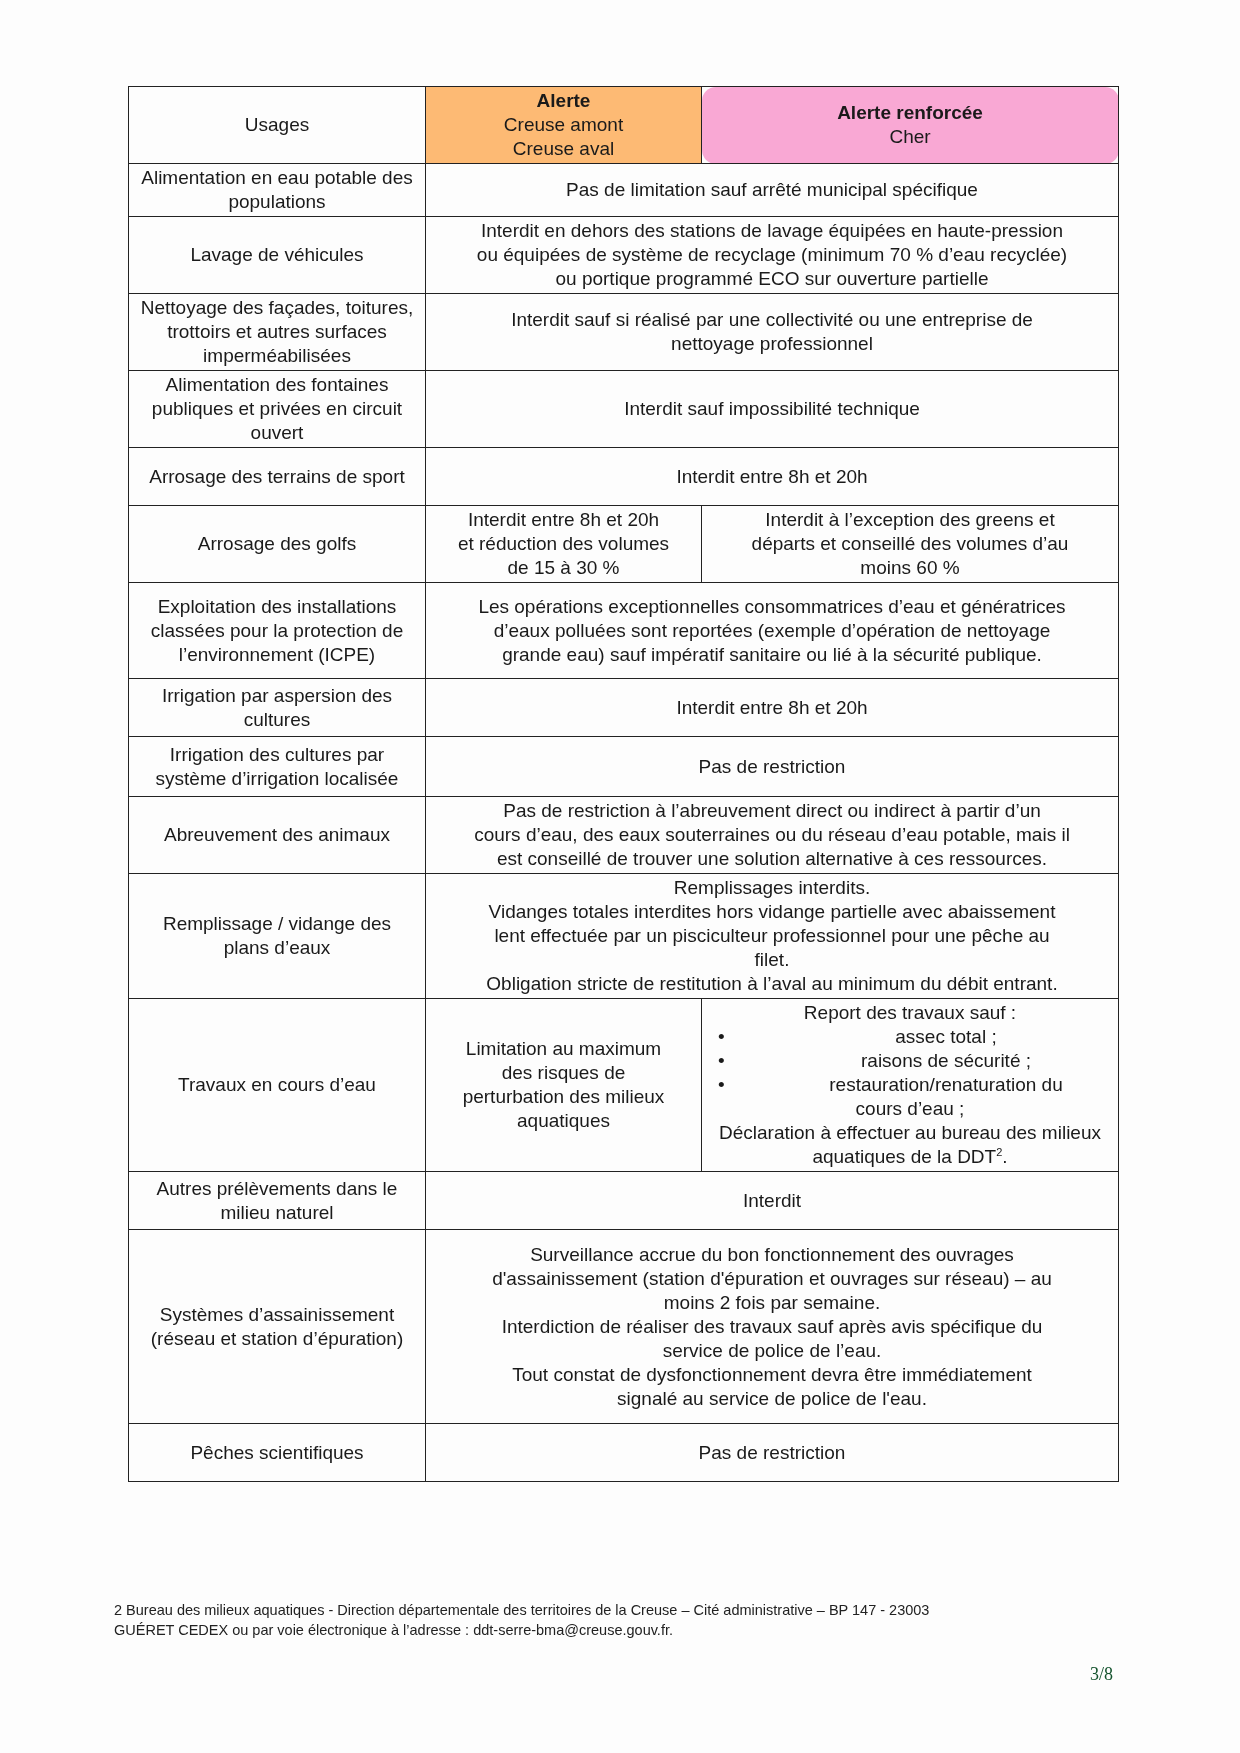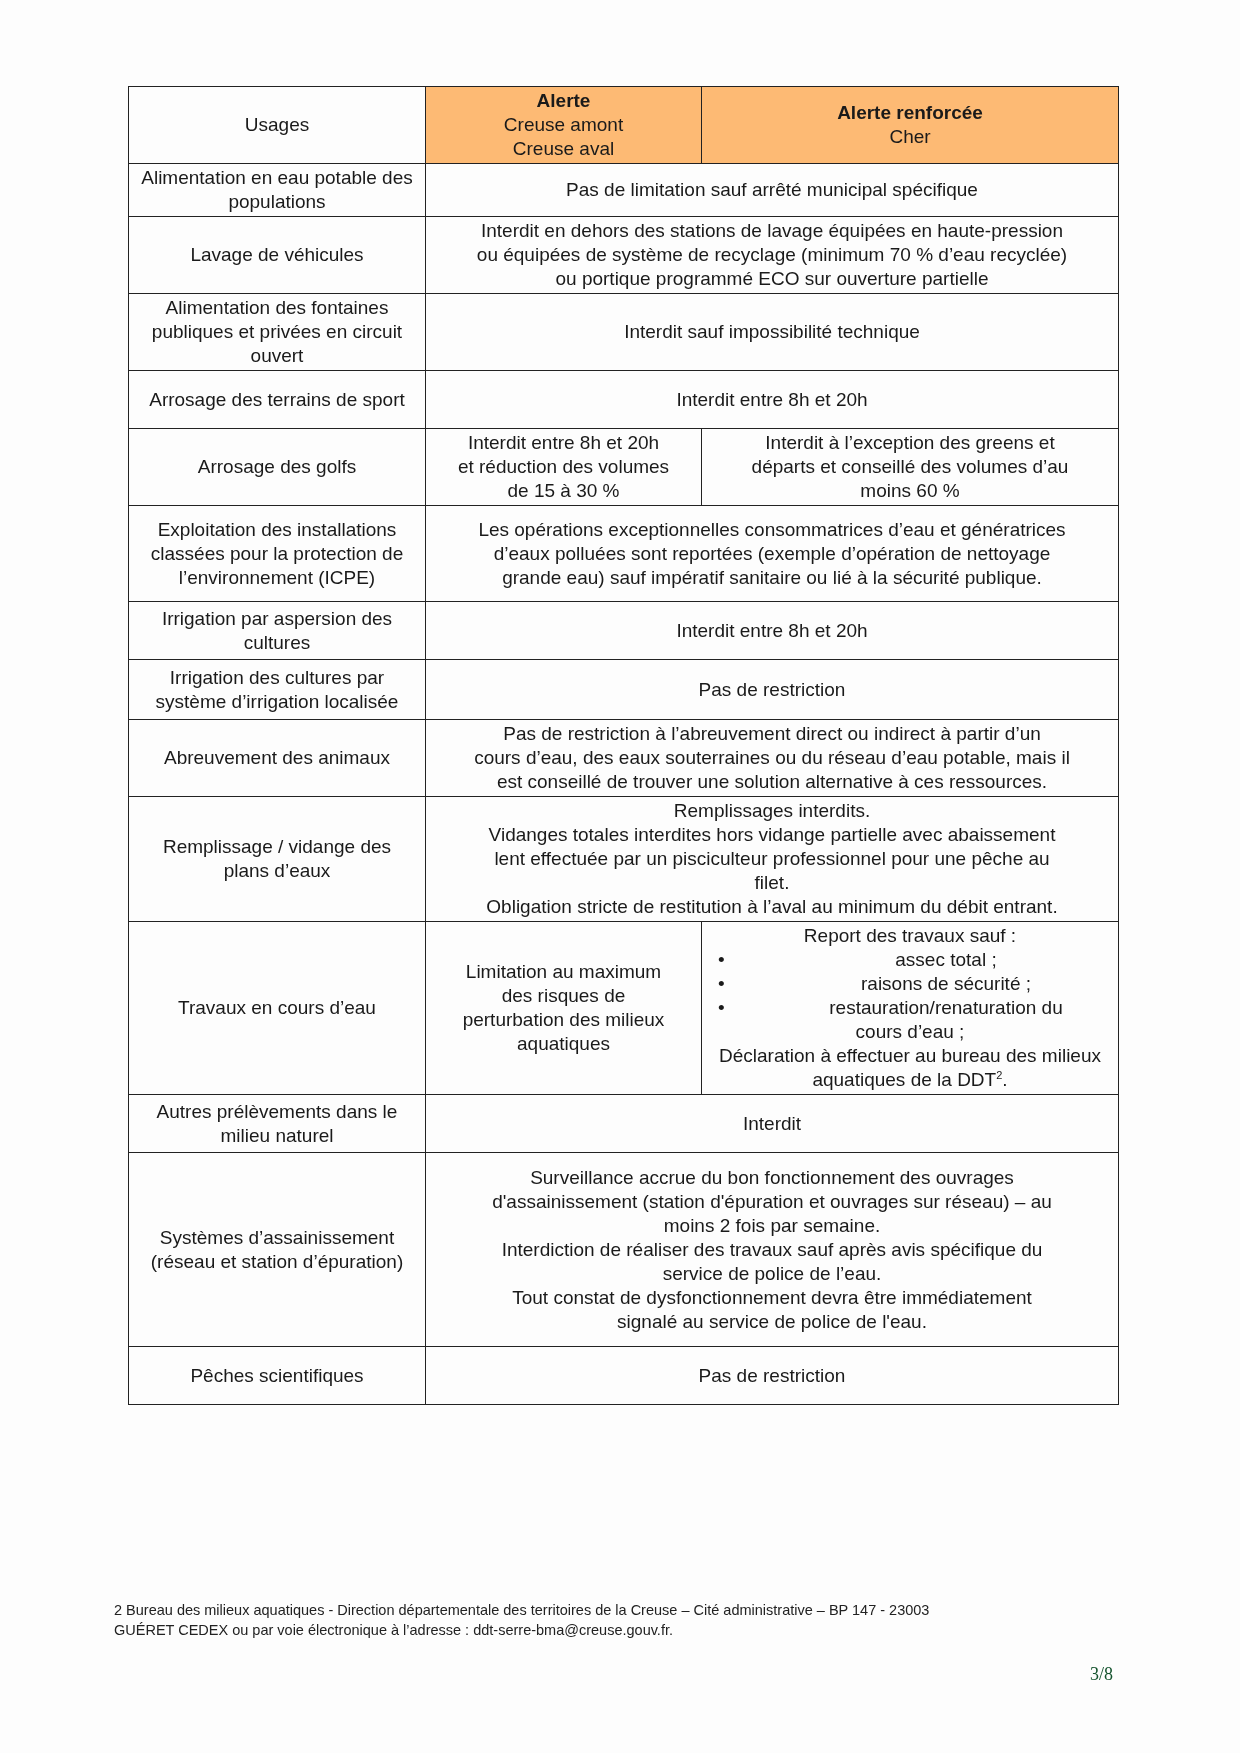--- a/index.html
+++ b/index.html
@@ -19,7 +19,7 @@
   col.c-b { width: 417px; }
   th.h-usage { font-weight: bold; height: 72px; }
   th.h-alerte { background: #fdba74; }
-  th.h-renf { background: #fdba74; }
+  th.h-renf { background: #f9a8d4; border-radius: 14px; }
   .h-title { font-weight: bold; display: block; }
   .h-sub { display: block; }
   td.left { text-align: left; }

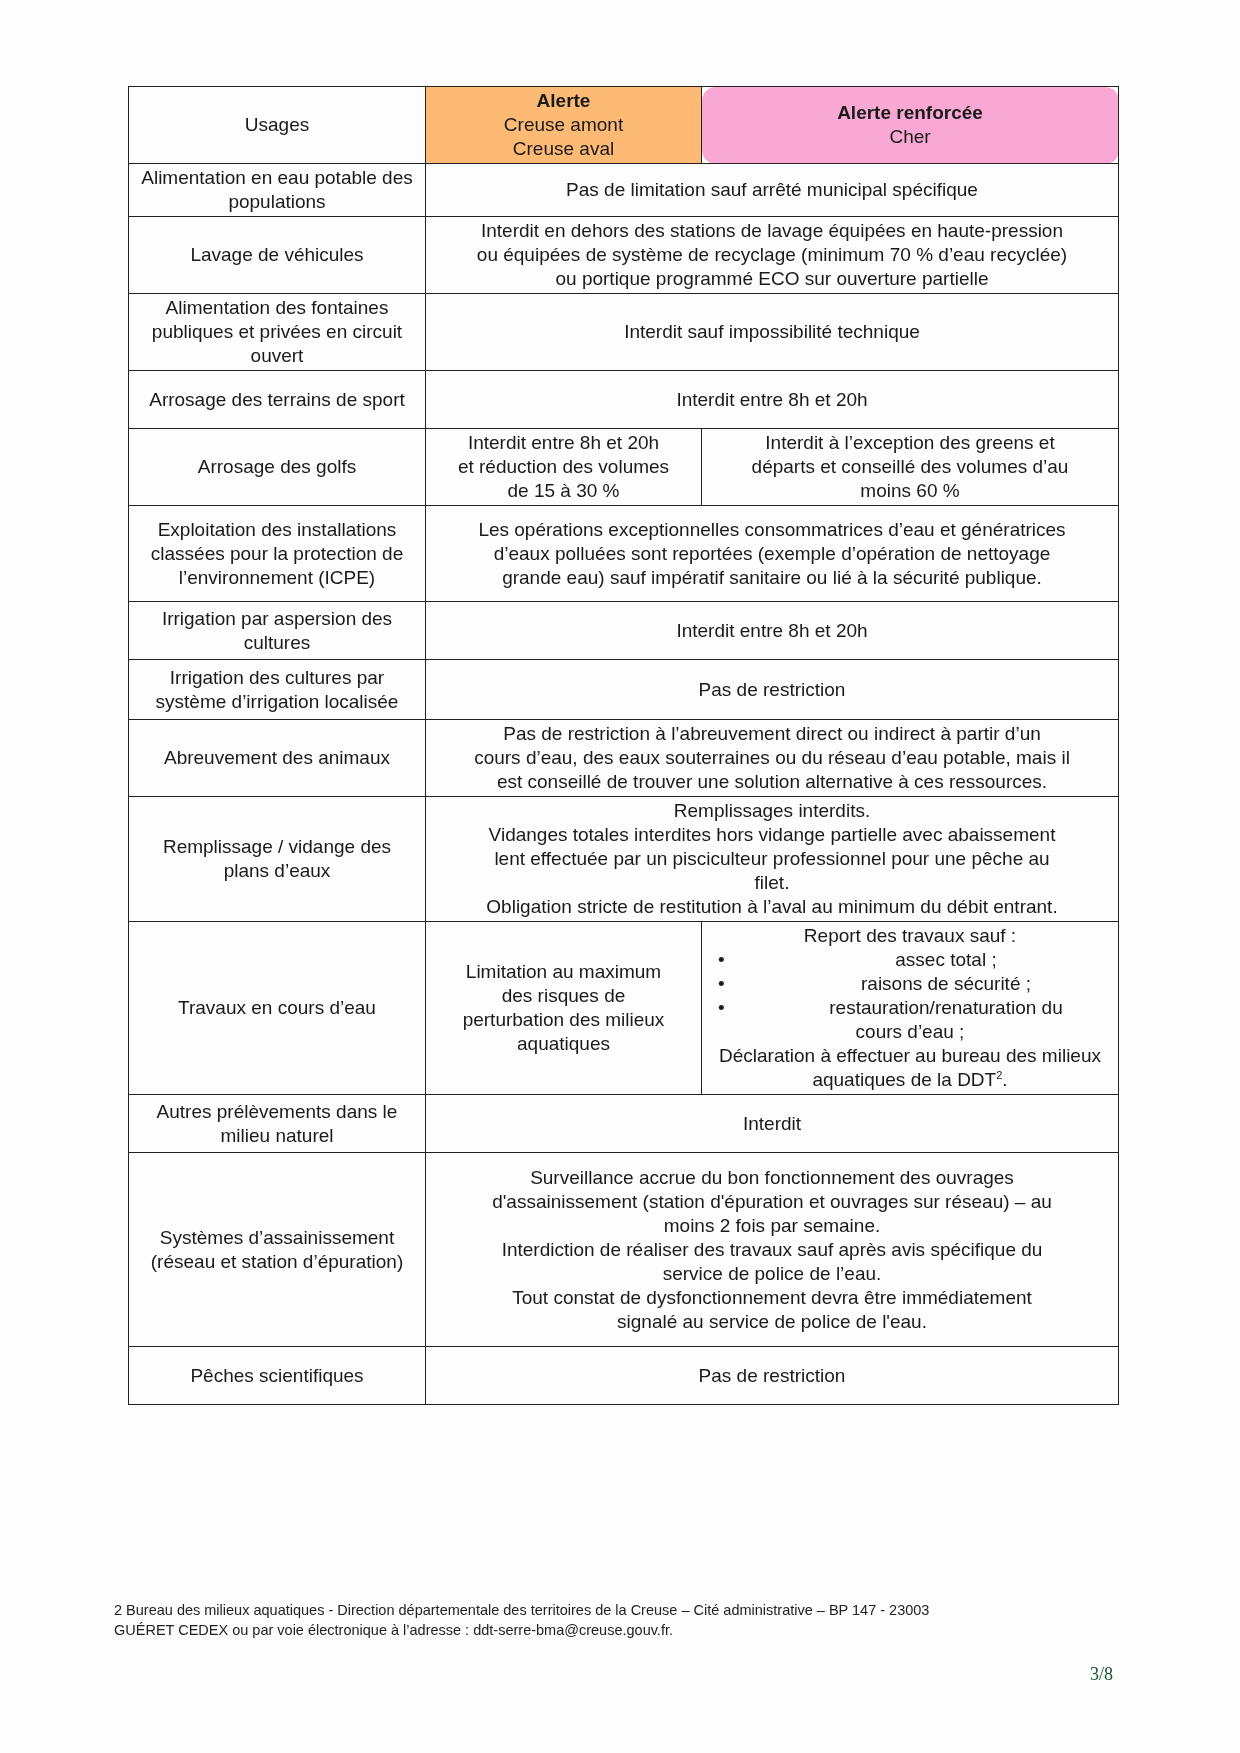--- a/index.html
+++ b/index.html
@@ -70,6 +70,13 @@
     </td>
   </tr>
 
+  <tr style="height:72px">
+    <td>Nettoyage des façades, toitures, trottoirs et autres surfaces imperméabilisées</td>
+    <td colspan="2">
+      <span class="line">Interdit sauf si réalisé par une collectivité ou une entreprise de</span>
+      <span class="line">nettoyage professionnel</span>
+    </td>
+  </tr>
 
   <tr style="height:74px">
     <td>Alimentation des fontaines publiques et privées en circuit ouvert</td>

